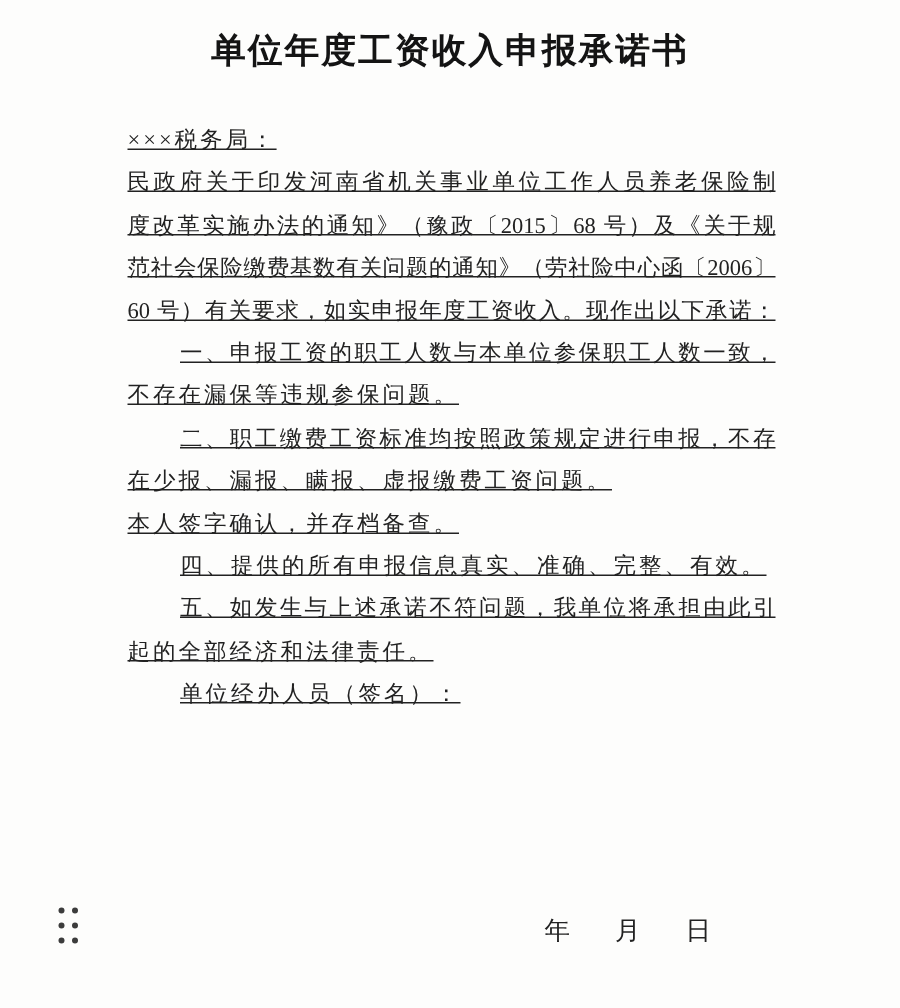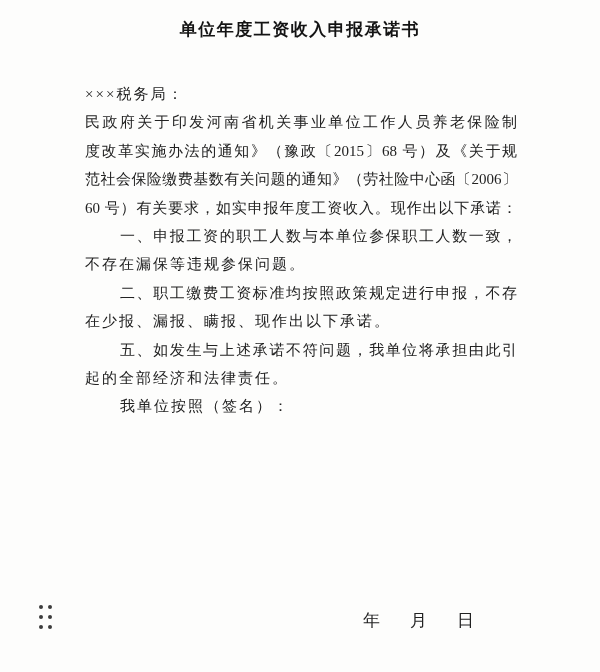--- a/index.html
+++ b/index.html
@@ -15,7 +15,7 @@
     position:absolute;
     top:18px;left:0;right:0;
     text-align:center;
-    font-size:17px;
+    font-size:23px;
     font-weight:bold;
     letter-spacing:1.5px;
     color:#141414;

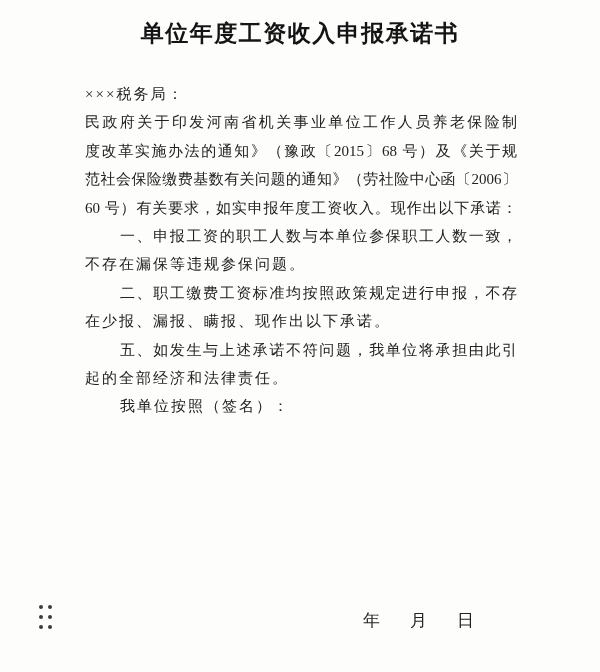--- a/index.html
+++ b/index.html
@@ -32,6 +32,7 @@
     letter-spacing:2px;
     white-space:nowrap;
     color:#222;
+    text-decoration:underline;
   }
   .ind{ text-indent:35px; }
   .jl{

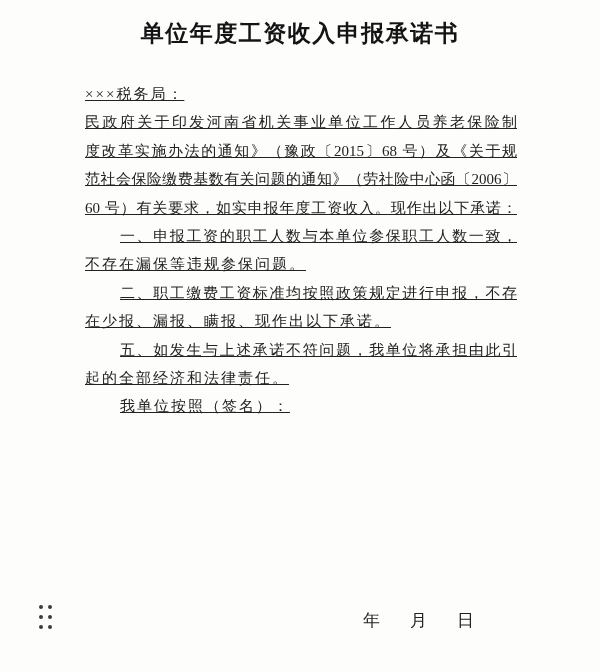--- a/index.html
+++ b/index.html
@@ -83,7 +83,7 @@
     <div class="line">不存在漏保等违规参保问题。</div>
 
     <div class="line ind jl">二、职工缴费工资标准均按照政策规定进行申报，不存</div>
-    <div class="line">在少报、漏报、瞒报、现作出以下承诺。</div>
+    <div class="line">在少报、漏报、瞒报、虚报缴费工资问题。</div>
 
 
 

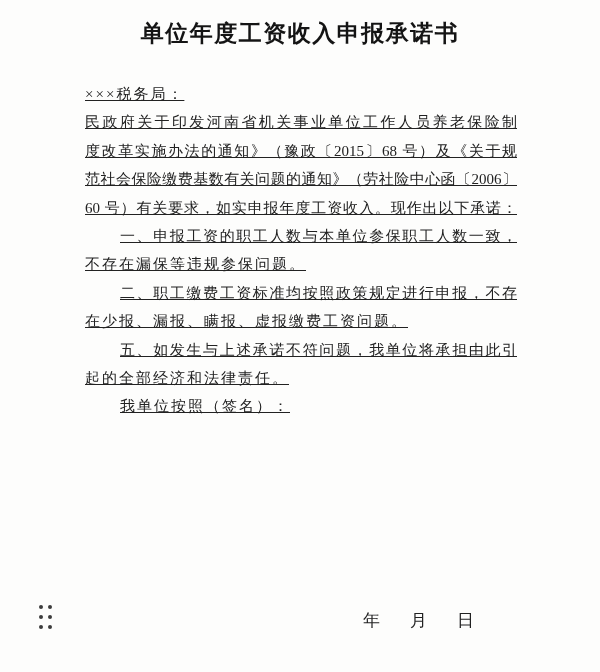--- a/index.html
+++ b/index.html
@@ -85,6 +85,7 @@
     <div class="line ind jl">二、职工缴费工资标准均按照政策规定进行申报，不存</div>
     <div class="line">在少报、漏报、瞒报、虚报缴费工资问题。</div>
 
+    <div class="line">本人签字确认，并存档备查。</div>
 
 
     <div class="line ind jl">五、如发生与上述承诺不符问题，我单位将承担由此引</div>

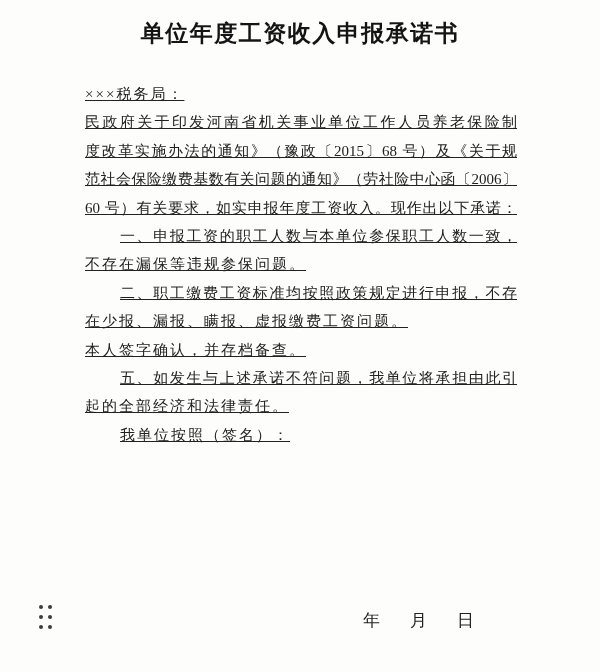--- a/index.html
+++ b/index.html
@@ -87,6 +87,7 @@
 
     <div class="line">本人签字确认，并存档备查。</div>
 
+    <div class="line ind">四、提供的所有申报信息真实、准确、完整、有效。</div>
 
     <div class="line ind jl">五、如发生与上述承诺不符问题，我单位将承担由此引</div>
     <div class="line">起的全部经济和法律责任。</div>

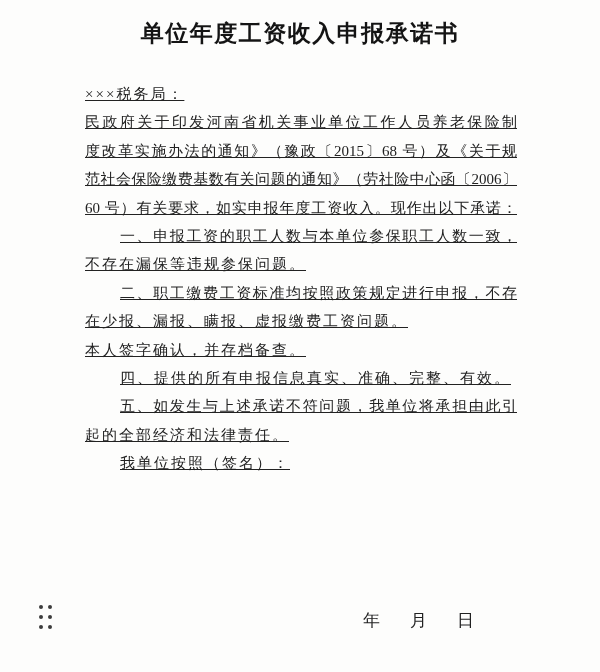--- a/index.html
+++ b/index.html
@@ -92,7 +92,7 @@
     <div class="line ind jl">五、如发生与上述承诺不符问题，我单位将承担由此引</div>
     <div class="line">起的全部经济和法律责任。</div>
 
-    <div class="line ind">我单位按照（签名）：</div>
+    <div class="line ind">单位经办人员（签名）：</div>
   </div>
 
   <div class="dots-grid">

